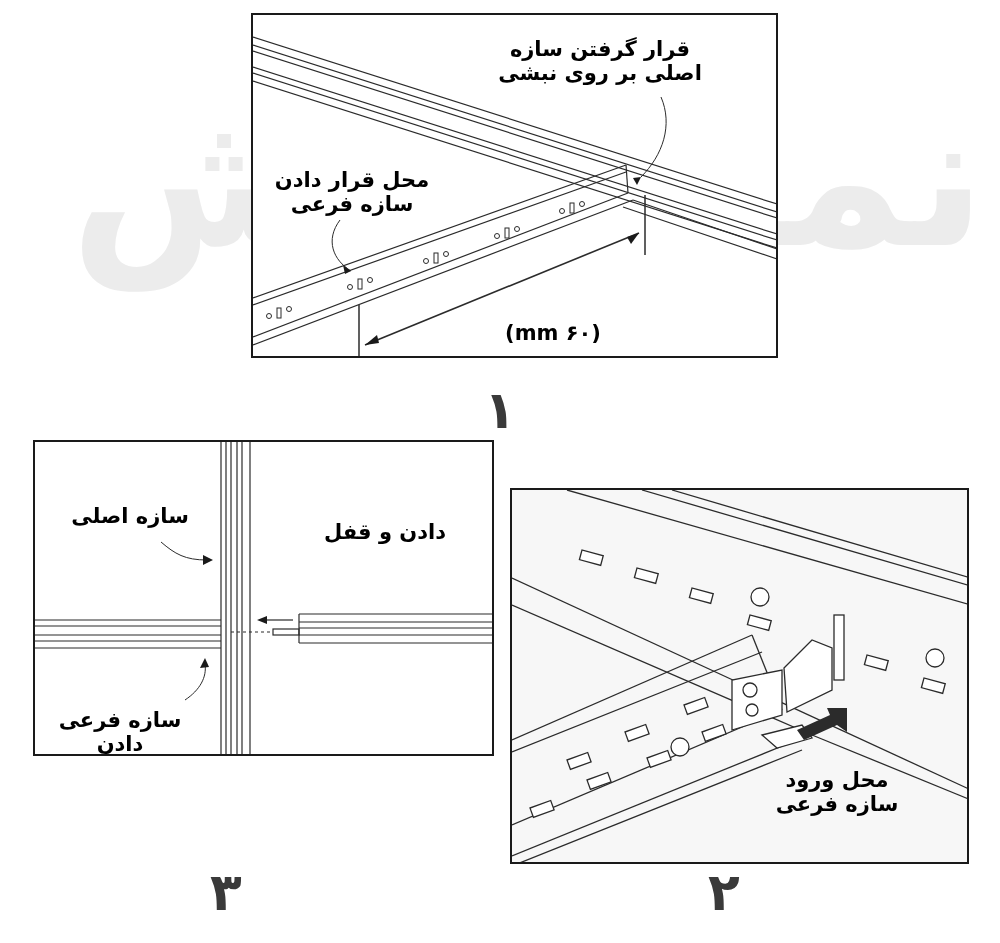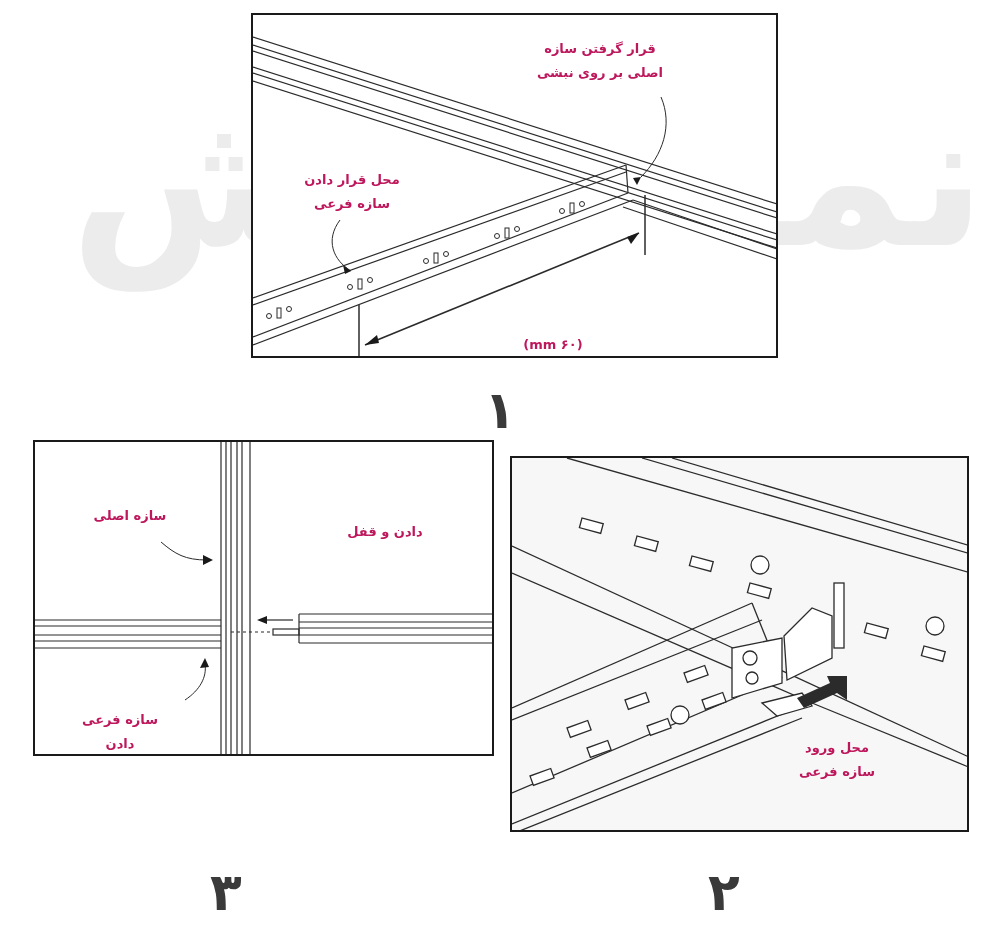--- a/index.html
+++ b/index.html
@@ -8,7 +8,7 @@
   .panel { position: absolute; border: 2px solid #1a1a1a; background: #ffffff; overflow: hidden; box-sizing: border-box; }
   .panel svg { position: absolute; left: 0; top: 0; }
   .label { position: absolute; direction: rtl; text-align: center; font-weight: bold;
-           color: #be185d; font-size: 13px; line-height: 24px; white-space: nowrap; }
+           color: #000000; font-size: 21px; line-height: 24px; white-space: nowrap; }
   .num { position: absolute; font-weight: bold; color: #3a3a3a; font-size: 52px; line-height: 52px; direction: rtl; }
   .watermark { position: absolute; color: #ececec; font-weight: bold; direction: rtl; white-space: nowrap; pointer-events: none; }
 </style>

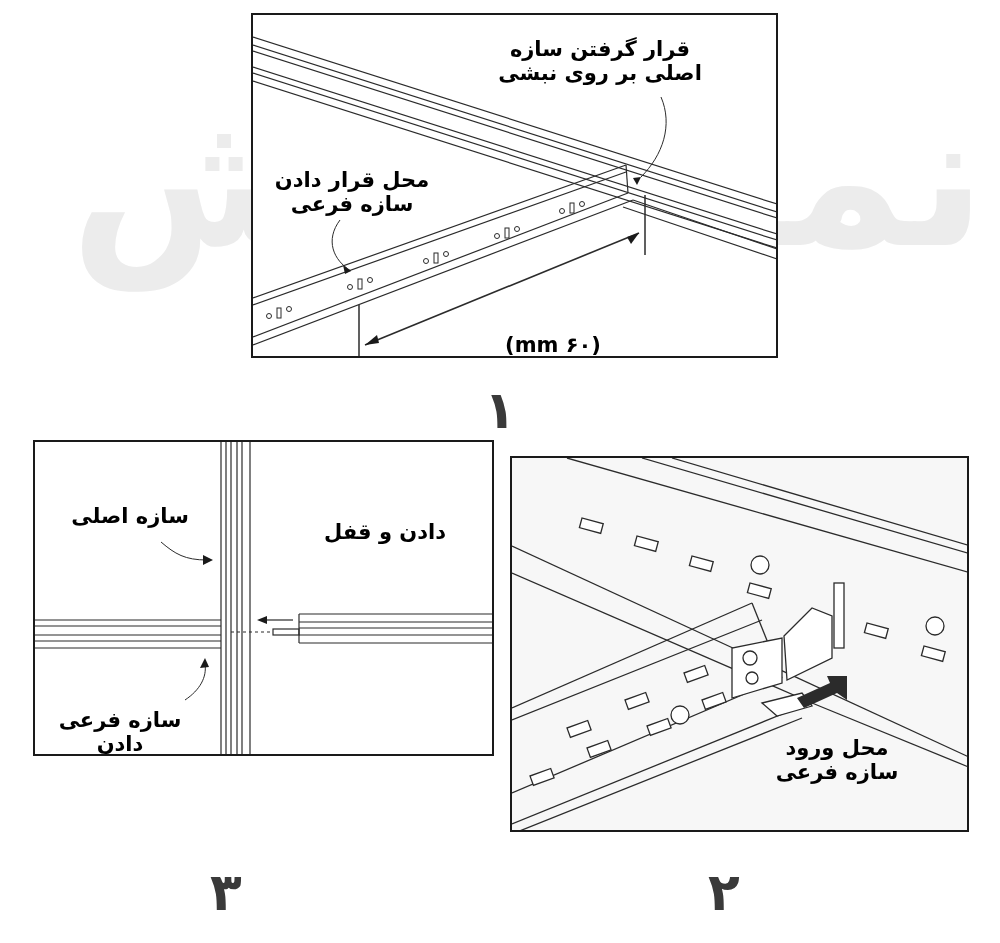--- a/index.html
+++ b/index.html
@@ -72,7 +72,7 @@
 اصلی بر روی نبشی</div>
   <div class="label" style="left:14px; top:134px; width:170px; white-space:pre-line;margin-top:19px;">محل قرار دادن
 سازه فرعی</div>
-  <div class="label" style="left:210px; top:306px; width:180px;margin-top:12px;">(mm ۶۰)</div>
+  <div class="label" style="left:210px; top:306px; width:180px;">(mm ۶۰)</div>
 </div>
 <div class="num" style="left:484px; top:384px;">۱</div>
 

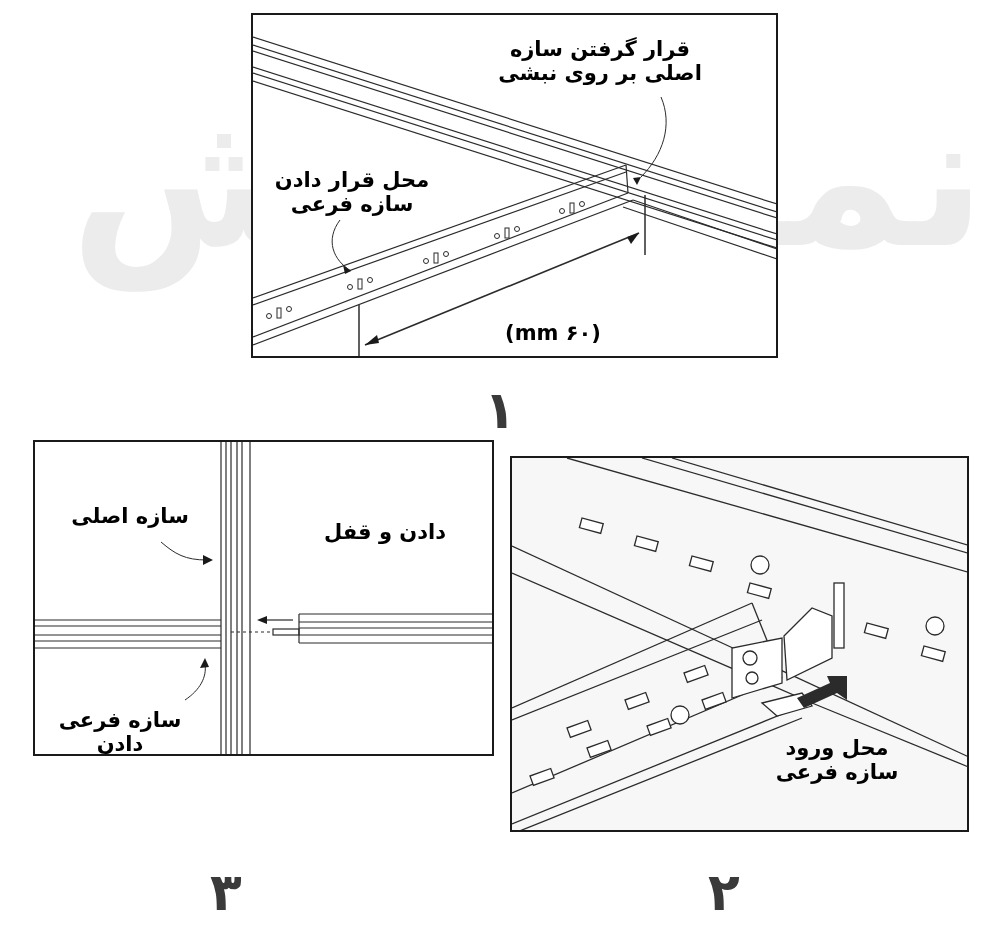--- a/index.html
+++ b/index.html
@@ -117,7 +117,7 @@
 </div>
 <div class="num" style="left:210px; top:866px;">۳</div>
 
-<div class="panel" style="left:510px; top:456px; width:459px; height:376px;">
+<div class="panel" style="left:510px; top:488px; width:459px; height:376px;">
   <svg width="459" height="376">
     <rect x="0" y="0" width="459" height="376" fill="#f7f7f7"></rect>
     <g stroke="#2b2b2b" stroke-width="1.3" fill="none">

